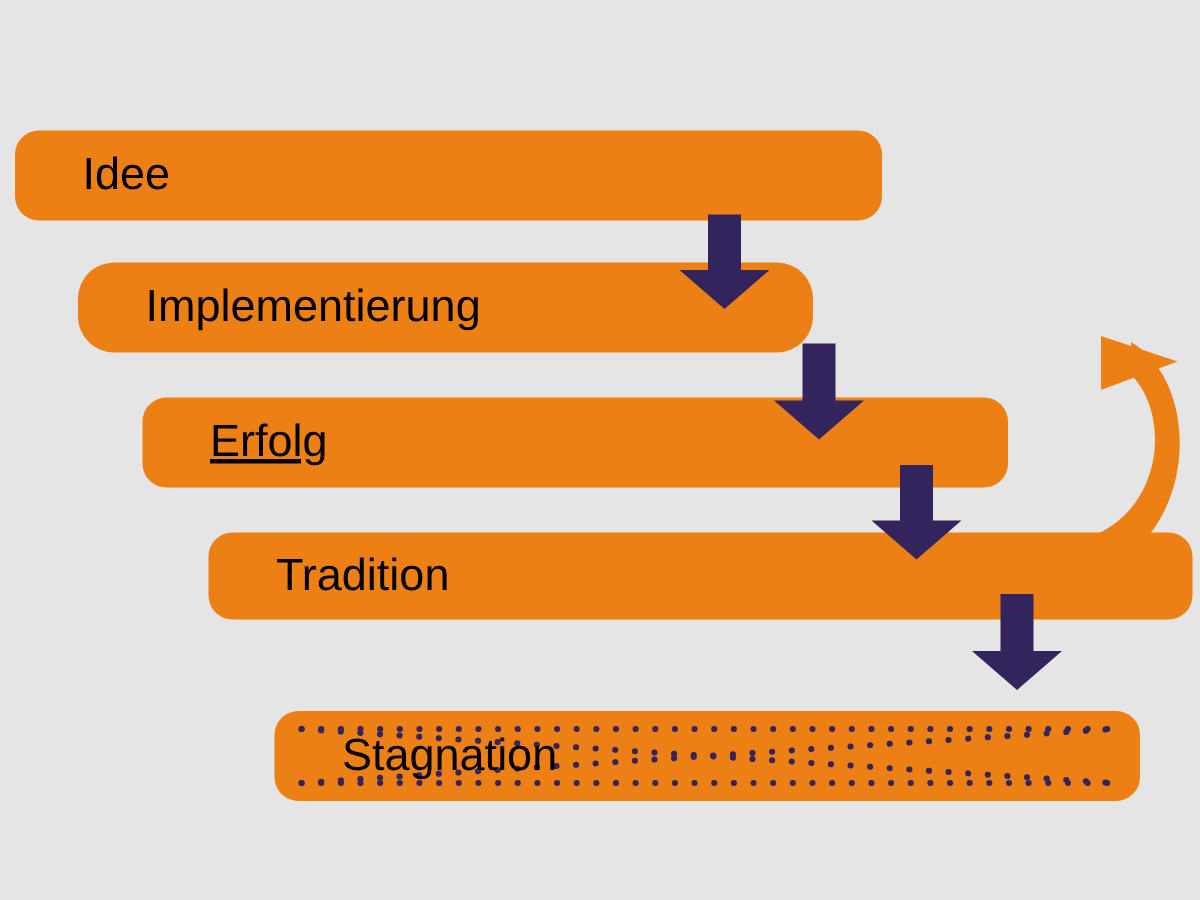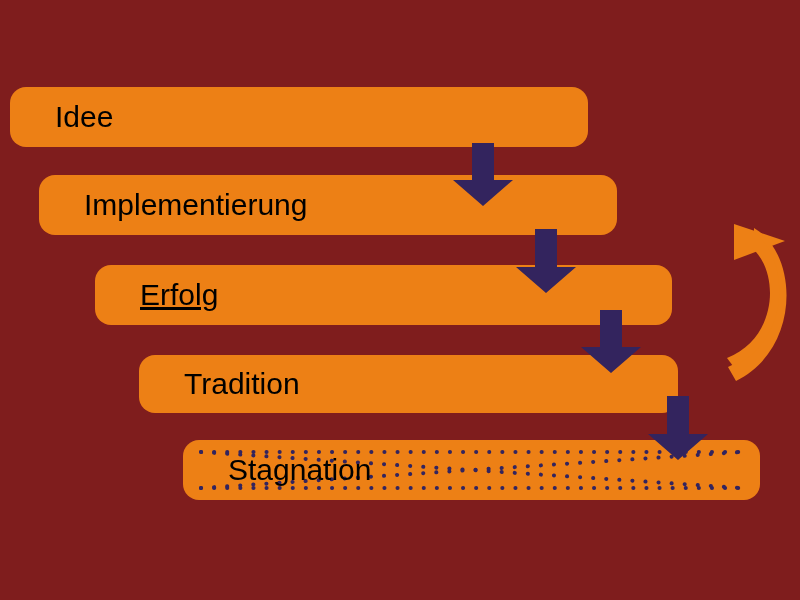--- a/index.html
+++ b/index.html
@@ -11,7 +11,7 @@
     position: relative;
     width: 800px;
     height: 600px;
-    background: #7f1d1d;
+    background: #e5e5e5;
     overflow: hidden;
     font-family: "Liberation Sans", sans-serif;
   }

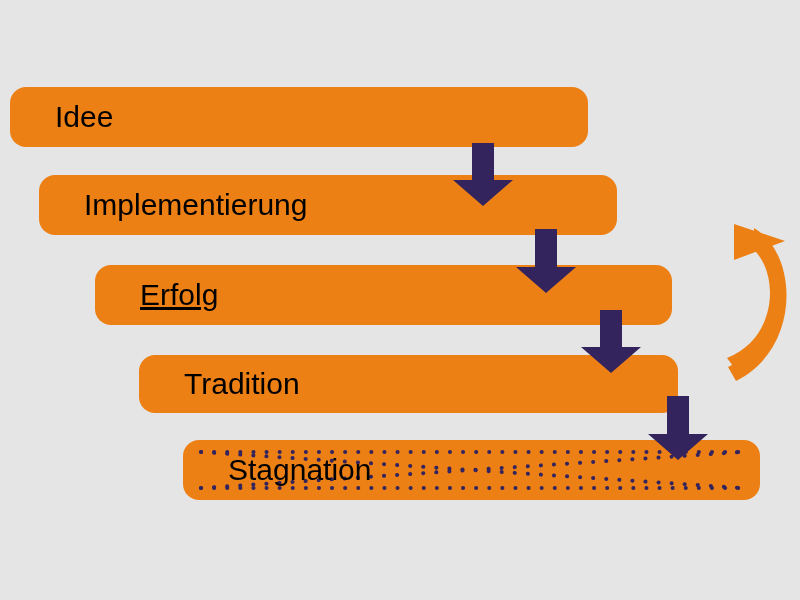--- a/index.html
+++ b/index.html
@@ -86,7 +86,7 @@
     <span class="bar-label" style="margin-left:45px;">Idee</span>
   </div>
 
-  <div class="bar" style="left:39px; top:175px; width:578px; height:60px;">
+  <div class="bar" style="left:52px; top:175px; width:490px; height:60px;border-radius:24px;">
     <span class="bar-label" style="margin-left:45px;">Implementierung</span>
   </div>
 

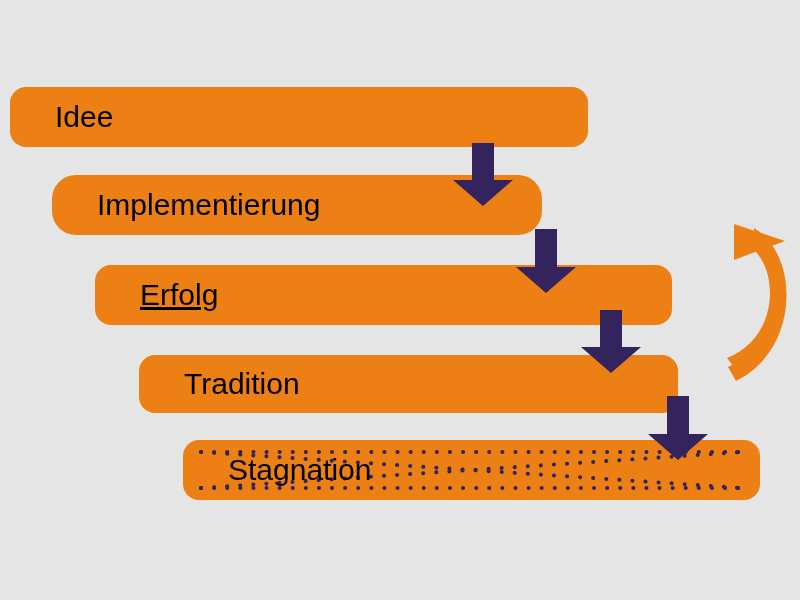--- a/index.html
+++ b/index.html
@@ -94,7 +94,7 @@
     <span class="bar-label" style="margin-left:45px;">Erfolg</span>
   </div>
 
-  <div class="bar" style="left:139px; top:355px; width:539px; height:58px;">
+  <div class="bar" style="left:139px; top:355px; width:656px; height:58px;">
     <span class="bar-label" style="margin-left:45px;">Tradition</span>
   </div>
 

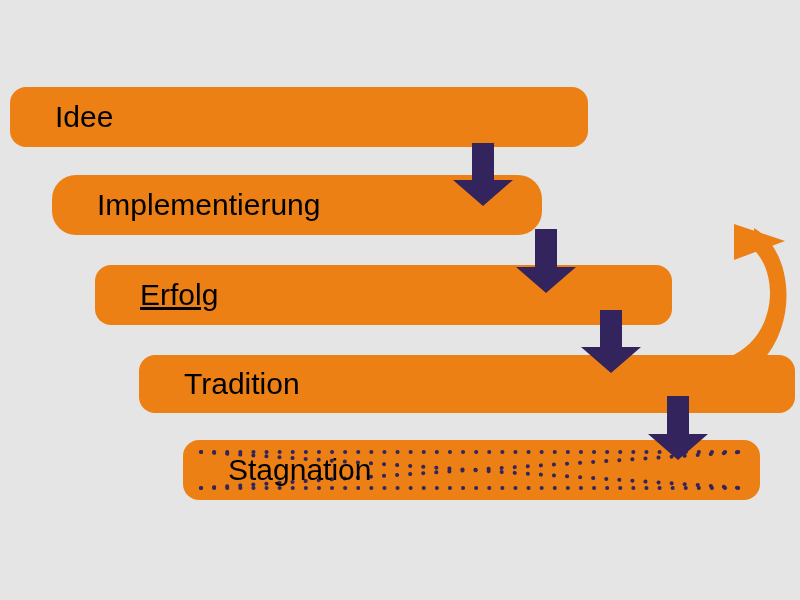--- a/index.html
+++ b/index.html
@@ -98,7 +98,7 @@
     <span class="bar-label" style="margin-left:45px;">Tradition</span>
   </div>
 
-  <div class="bar" style="left:183px; top:440px; width:577px; height:60px;">
+  <div class="bar" style="left:183px; top:474px; width:577px; height:60px;">
     <svg class="dotted-overlay" viewBox="0 0 577 60" preserveAspectRatio="none">
       <path d="M 18 12 L 559 12" fill="none" stroke="#33245E" stroke-width="4" stroke-linecap="round" stroke-dasharray="0.1 13"></path>
       <path d="M 18 48 L 559 48" fill="none" stroke="#33245E" stroke-width="4" stroke-linecap="round" stroke-dasharray="0.1 13"></path>

